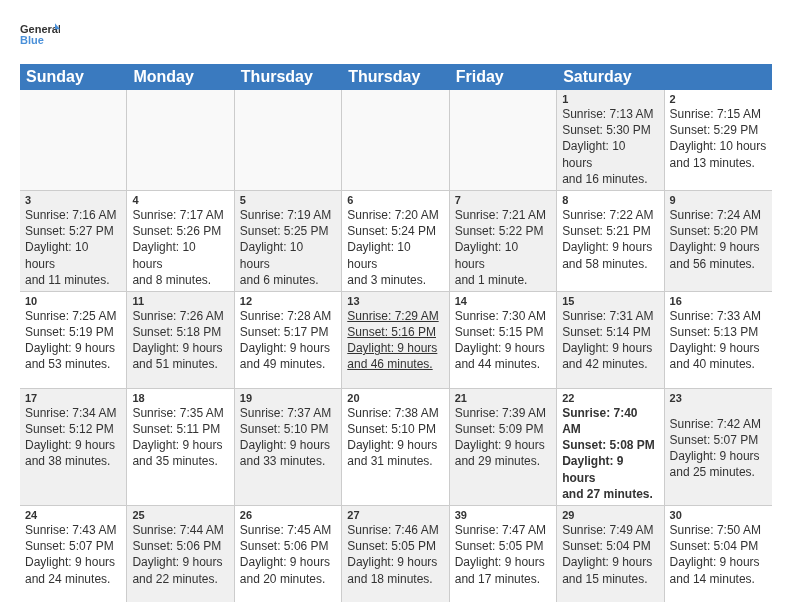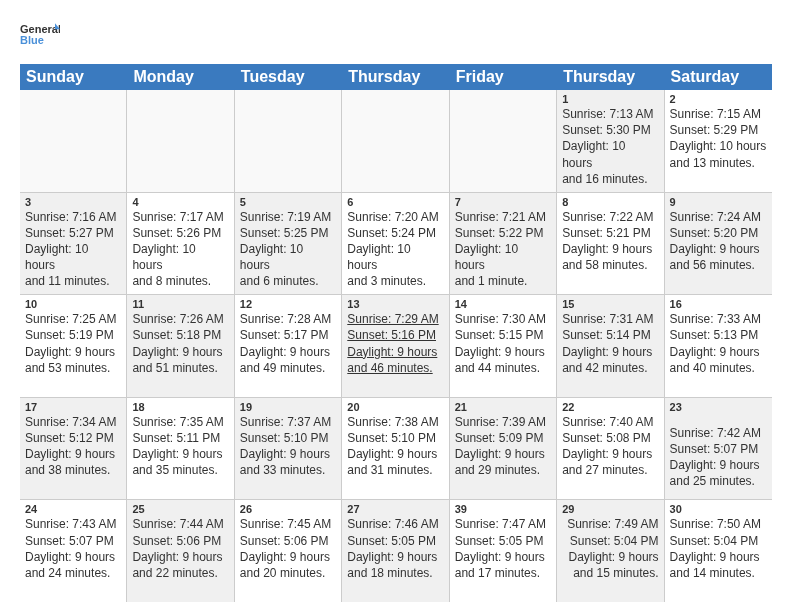--- a/index.html
+++ b/index.html
@@ -115,7 +115,6 @@
     <div class="cal-header">
     <div class="cal-header-cell">Sunday</div>
         <div class="cal-header-cell">Monday</div>
-        <div class="cal-header-cell">Tuesday</div>
         <div class="cal-header-cell">Thursday</div>
         <div class="cal-header-cell">Friday</div>
         <div class="cal-header-cell">Thursday</div>

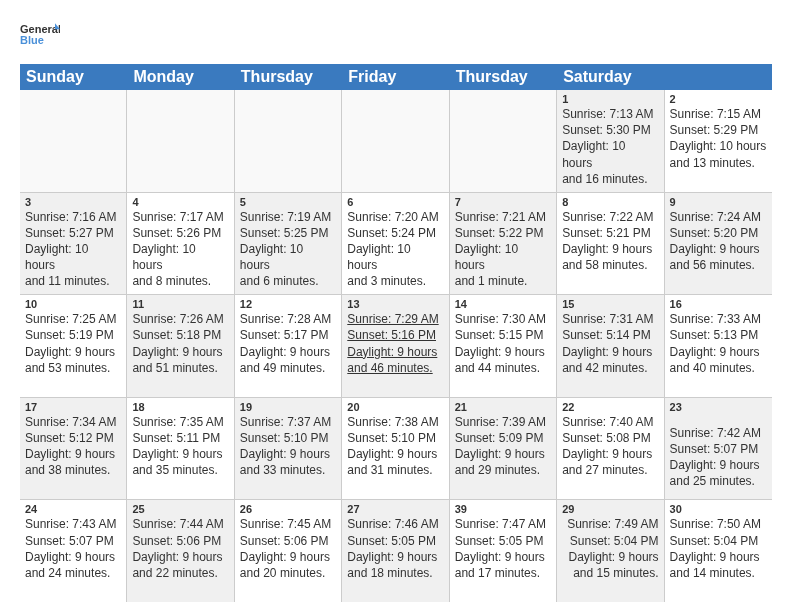--- a/index.html
+++ b/index.html
@@ -116,8 +116,8 @@
     <div class="cal-header-cell">Sunday</div>
         <div class="cal-header-cell">Monday</div>
         <div class="cal-header-cell">Thursday</div>
+        <div class="cal-header-cell">Thursday</div>
         <div class="cal-header-cell">Friday</div>
-        <div class="cal-header-cell">Thursday</div>
         <div class="cal-header-cell">Saturday</div>
       </div>
     <div class="cal-body">

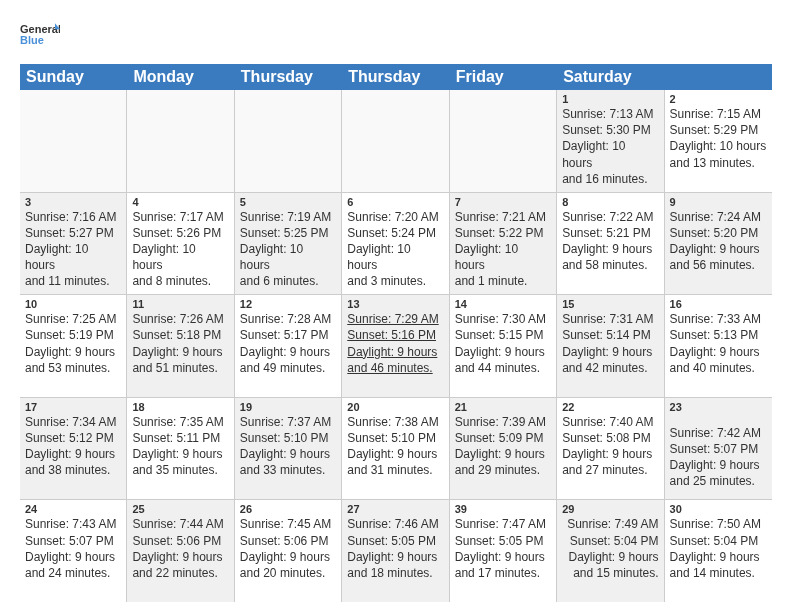--- a/index.html
+++ b/index.html
@@ -282,7 +282,7 @@
           </div>
           <div class="cal-cell">
             <span class="day-num">22</span>
-            <div class="day-info" style="white-space: pre-line;">Sunrise: 7:40 AM
+            <div class="day-info" style="white-space: pre-line; font-weight: bold;">Sunrise: 7:40 AM
 Sunset: 5:08 PM
 Daylight: 9 hours
 and 27 minutes.</div>

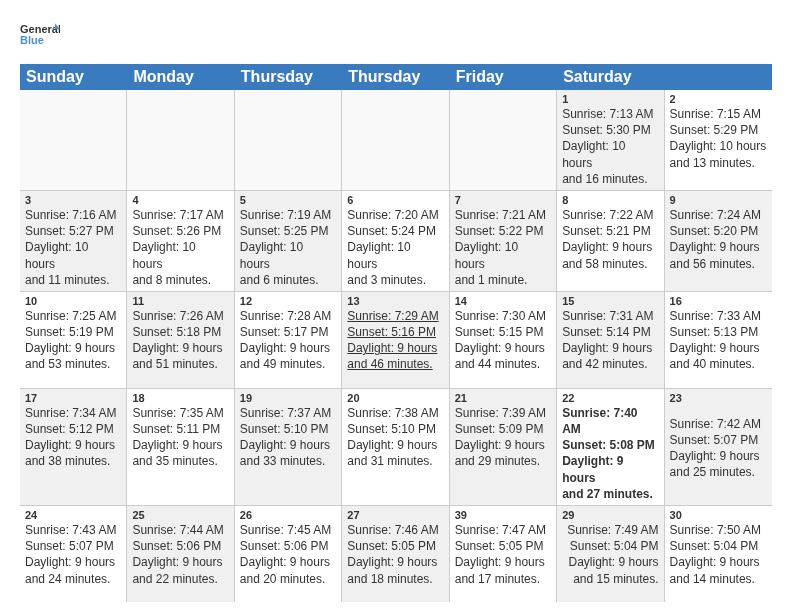--- a/index.html
+++ b/index.html
@@ -333,7 +333,7 @@
           </div>
           <div class="cal-cell shaded">
             <span class="day-num">29</span>
-            <div class="day-info" style="white-space: pre-line; text-align: right;">Sunrise: 7:49 AM
+            <div class="day-info" style="white-space: pre-line;">Sunrise: 7:49 AM
 Sunset: 5:04 PM
 Daylight: 9 hours
 and 15 minutes.</div>

